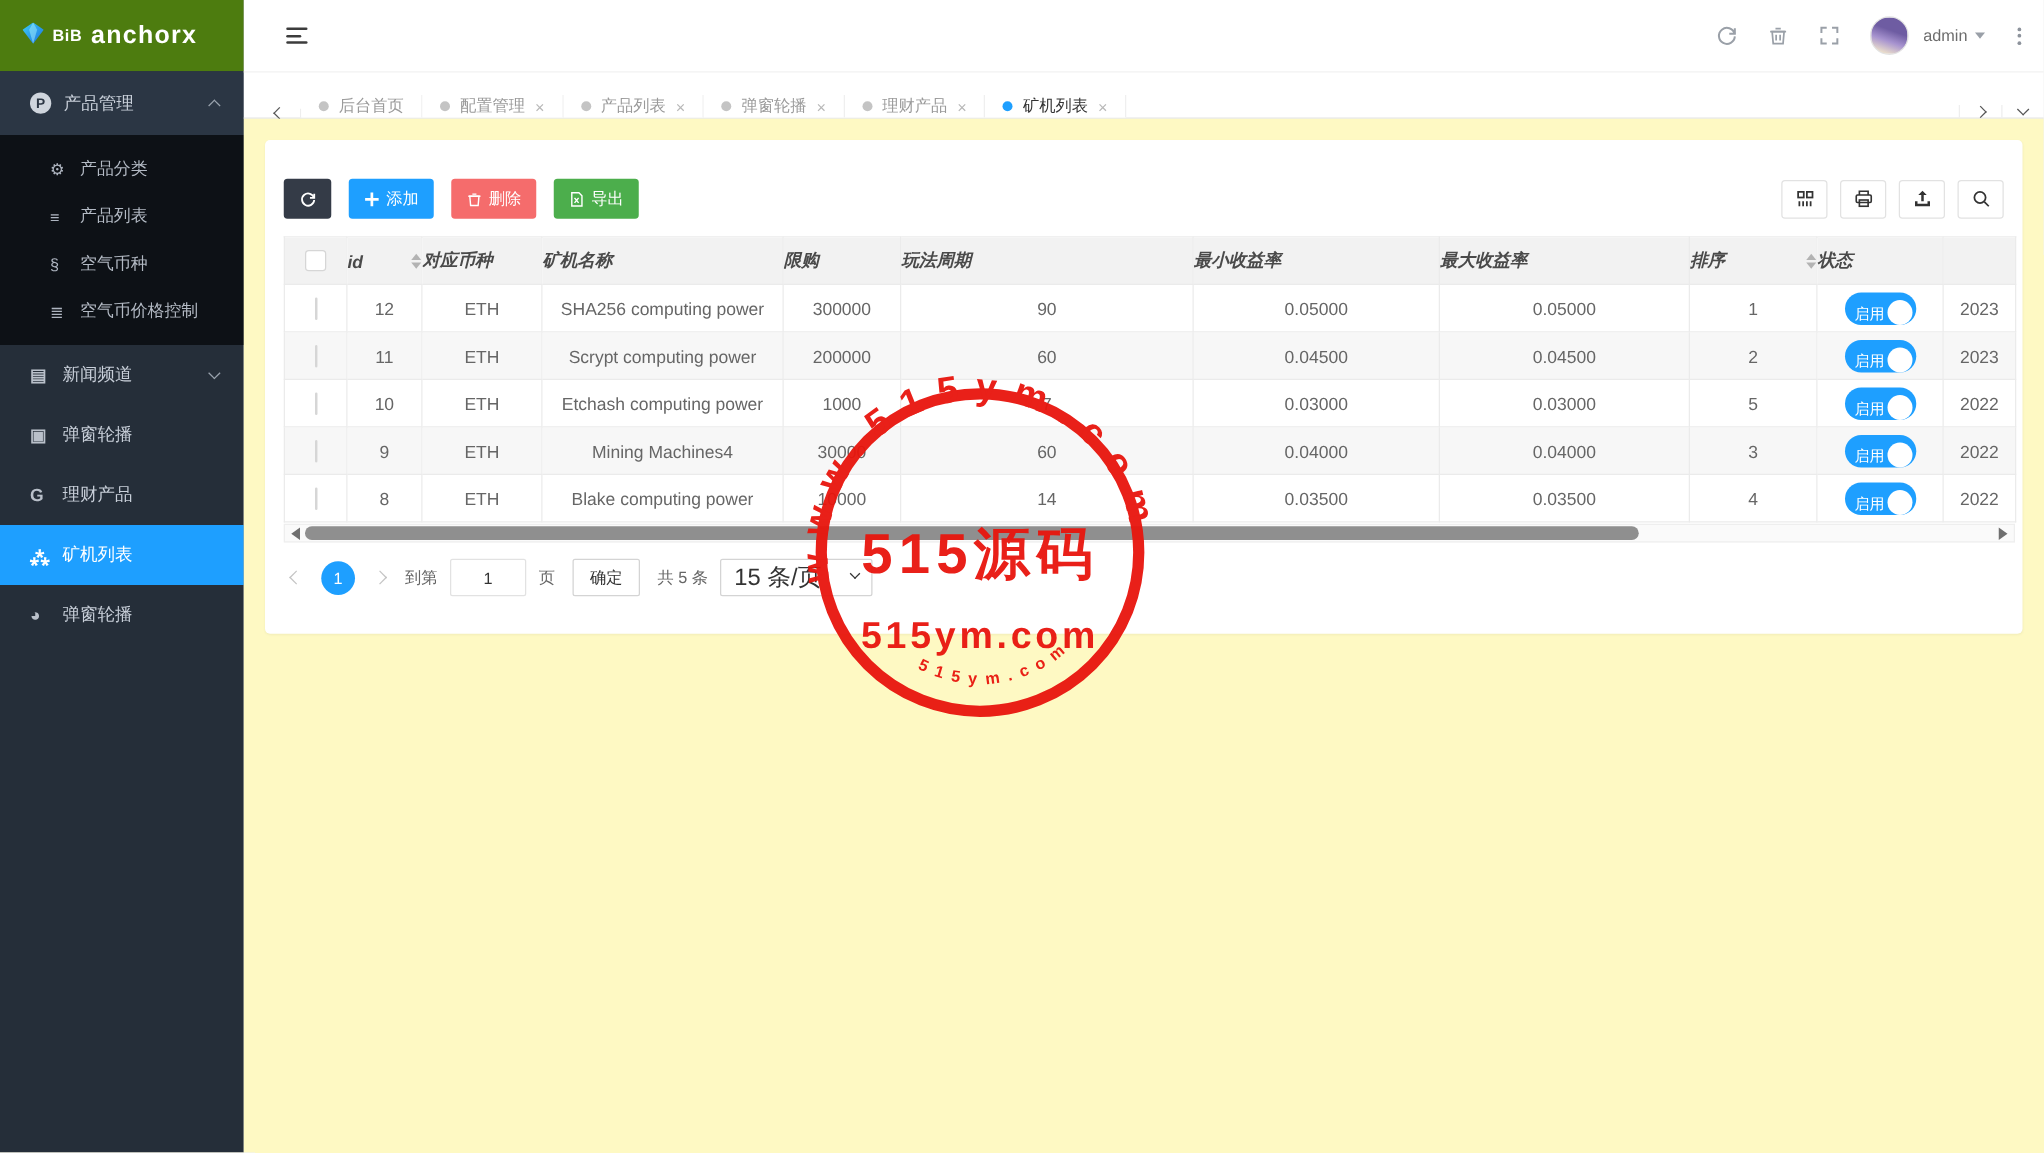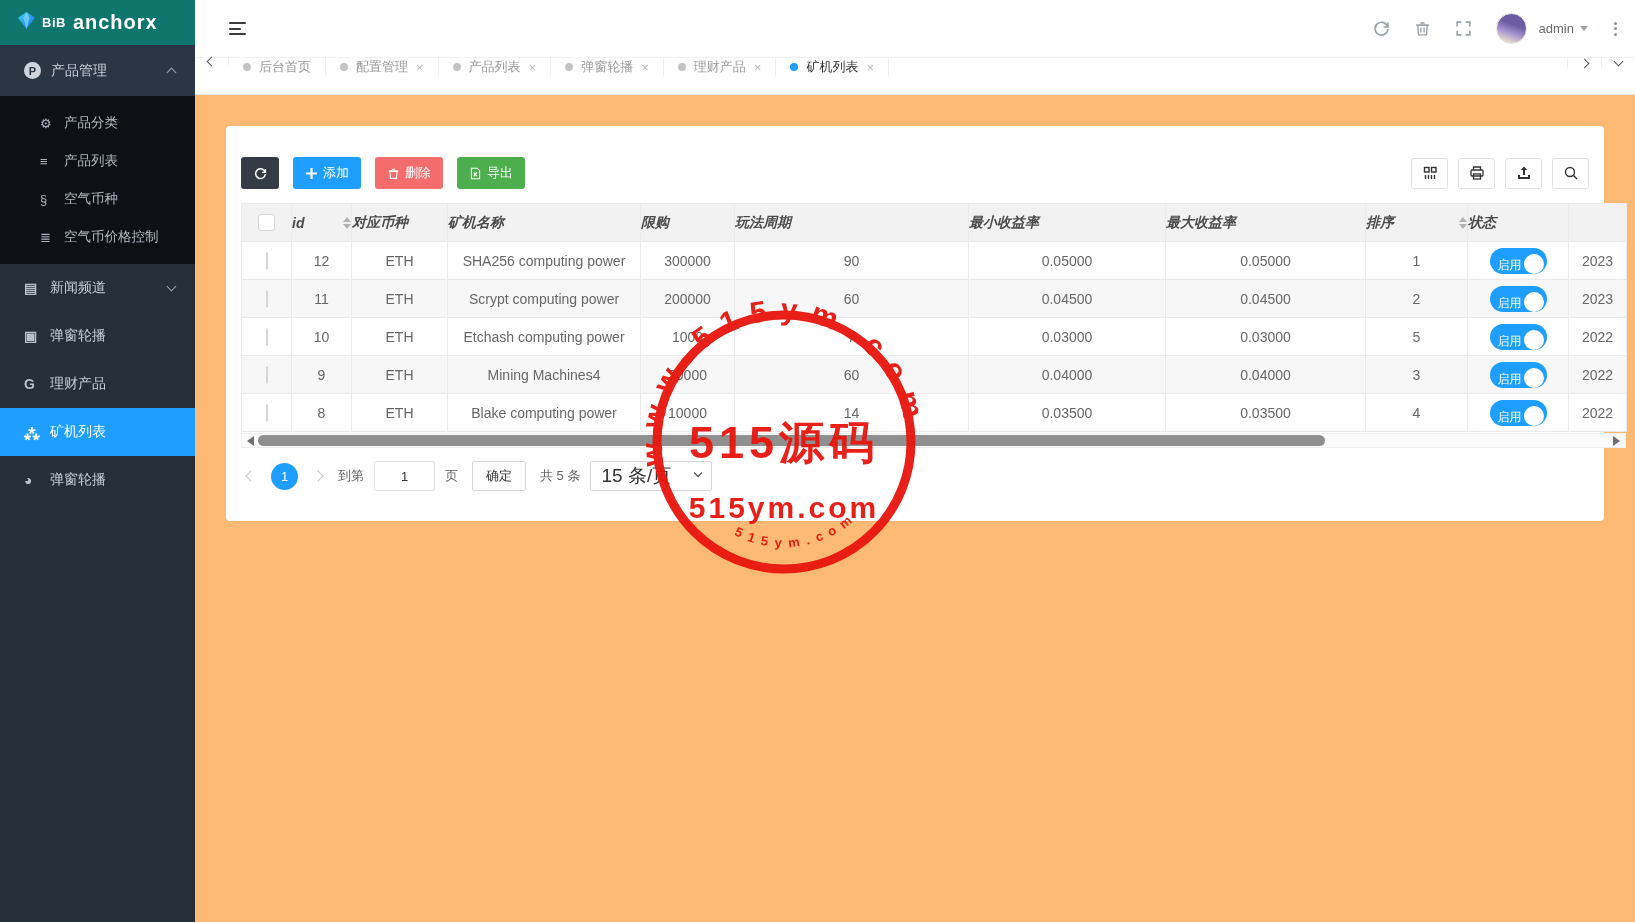--- a/index.html
+++ b/index.html
@@ -8,7 +8,7 @@
 
   
   .sidebar { width:195px; height:100%; background:#252e39; flex:0 0 195px; color:#c8cfd9; }
-  .logo { height:45px; background:#0f766e; display:flex; align-items:center; padding-left:18px; gap:7px; cursor:pointer; }
+  .logo { height:57px; background:#4d7c0f; display:flex; align-items:center; padding-left:18px; gap:7px; cursor:pointer; }
   .logo .bib { color:#fff; font-weight:bold; font-size:13px; letter-spacing:.5px; }
   .logo .brand-name { color:#fff; font-weight:bold; font-size:20px; letter-spacing:1px; }
   .menu-group-head { height:51px; background:#2b3644; display:flex; align-items:center; padding:0 20px 0 24px; font-size:14px; cursor:pointer; }

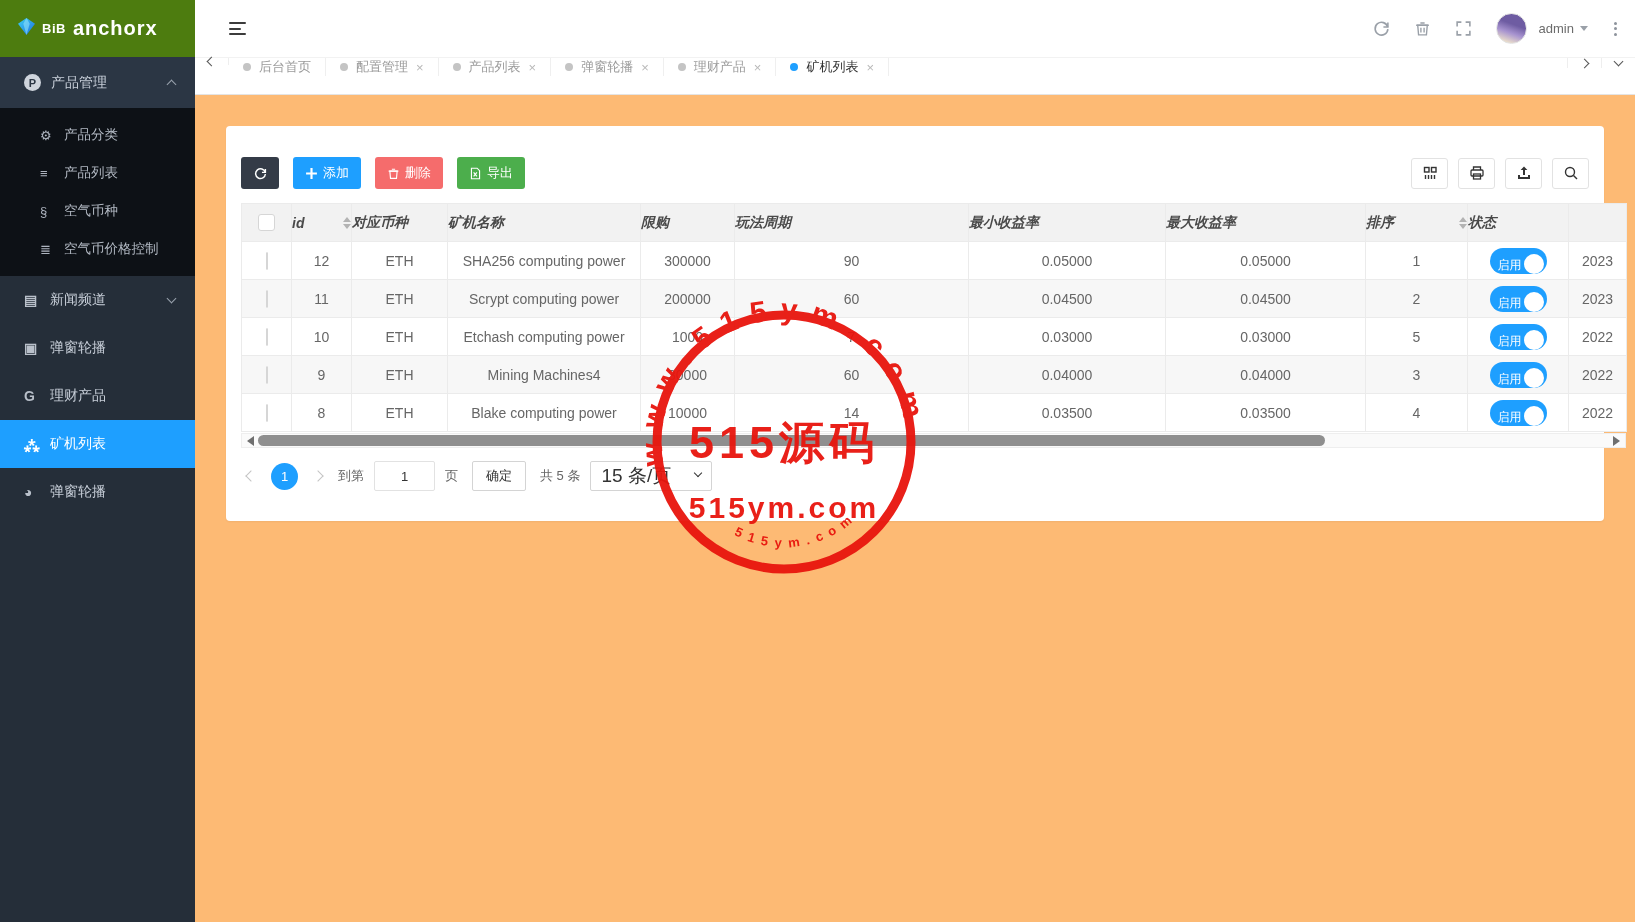--- a/index.html
+++ b/index.html
@@ -48,7 +48,7 @@
   .kebab i { width:3px; height:3px; background:#8d939c; border-radius:50%; display:block; }
 
   
-  .tabbar { height:38px; background:#fff; border-bottom:1px solid #e4e4e4; border-top:1px solid #f2f2f2; display:flex; align-items:flex-start; }
+  .tabbar { height:38px; background:#fff; border-bottom:1px solid #e4e4e4; border-top:1px solid #f2f2f2; display:flex; align-items:flex-end;padding-left:12px; }
   .tab-navbtn { width:34px; display:flex; align-items:center; justify-content:center; border-right:1px solid #eee; cursor:pointer; }
   .tab-navbtn.rb { border-right:none; border-left:1px solid #eee; }
   .tabs { display:flex; }

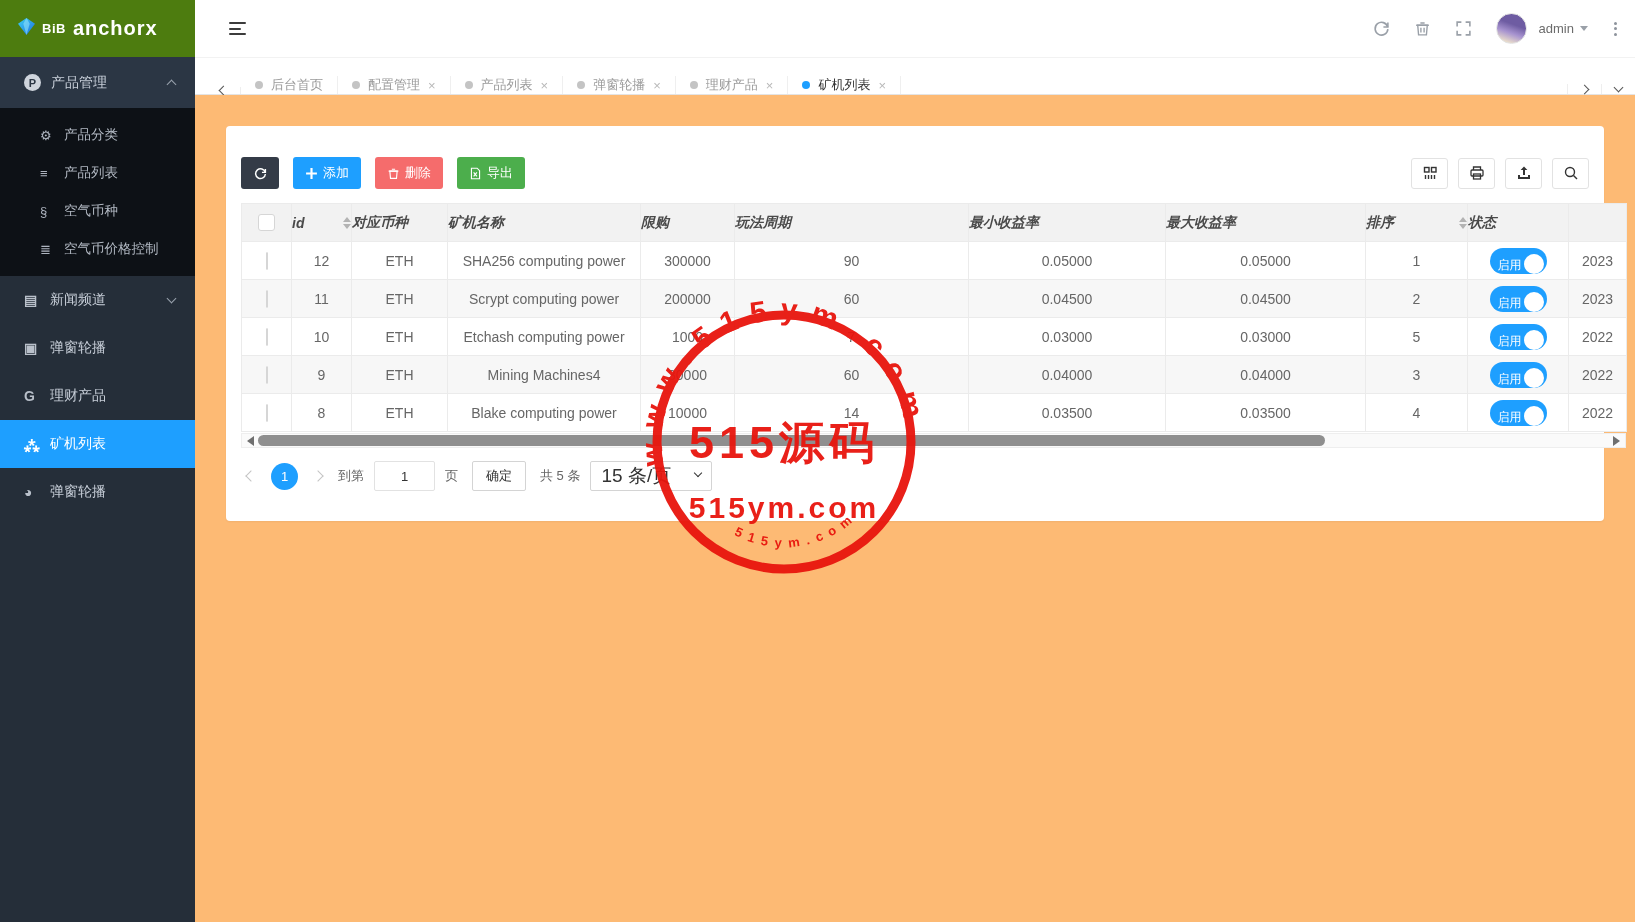--- a/index.html
+++ b/index.html
@@ -60,7 +60,7 @@
   .tab-right { margin-left:auto; display:flex; }
 
   
-  .content { flex:1; background:#fdba74; padding:31px; position:relative; }
+  .content { flex:1; background:#fef9c3; padding:17px; position:relative; }
   .card { background:#fff; border-radius:4px; box-shadow:0 1px 2px rgba(0,0,0,.05); padding:15px 15px 30px 15px; min-height:380px; }
   .toolbar { display:flex; align-items:center; margin-top:16px; }
   .btn { height:32px; border:none; border-radius:3px; color:#fff; font-size:13px; display:flex; align-items:center; gap:5px; padding:0 12px; cursor:pointer; font-family:inherit; }

